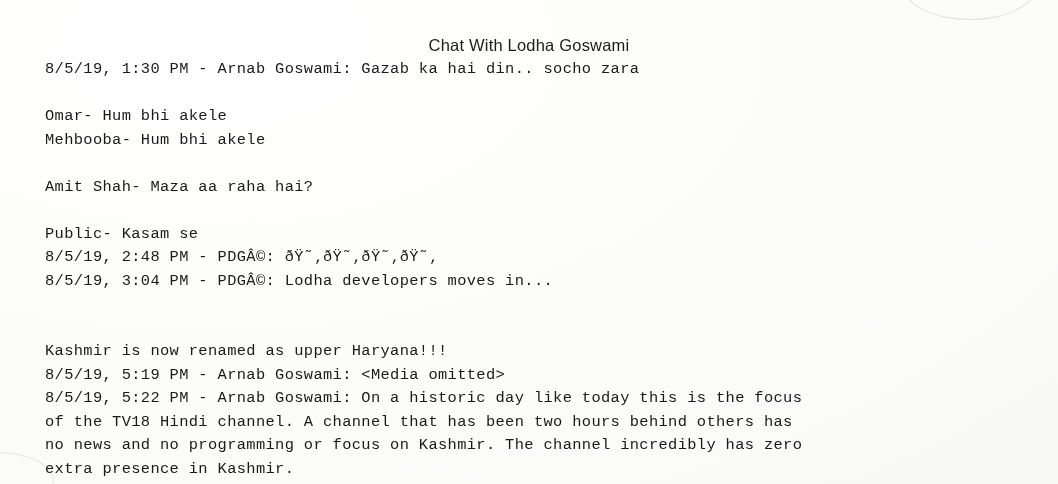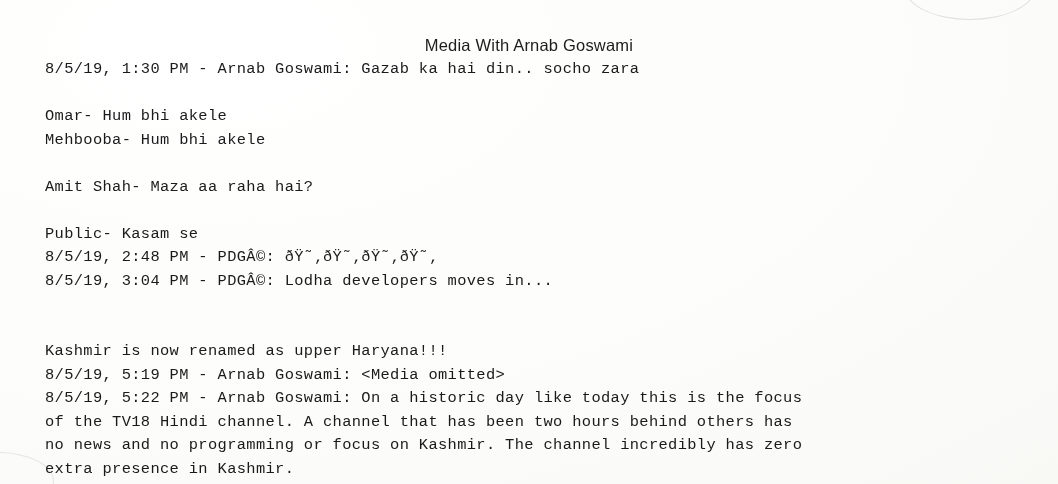--- a/index.html
+++ b/index.html
@@ -92,7 +92,7 @@
   <div id="scan-artifact-top-right"></div>
   <div id="scan-artifact-left"></div>
 
-  <div id="doc-title">Media With Arnab Goswami</div>
+  <div id="doc-title">Chat With Lodha Goswami</div>
 
   <div id="transcript"><div class="line">8/5/19, 1:30 PM - Arnab Goswami: Gazab ka hai din.. socho zara</div><div class="line blank"></div><div class="line">Omar- Hum bhi akele</div><div class="line">Mehbooba- Hum bhi akele</div><div class="line blank"></div><div class="line">Amit Shah- Maza aa raha hai?</div><div class="line blank"></div><div class="line">Public- Kasam se</div><div class="line">8/5/19, 2:48 PM - PDGÂ©: ðŸ˜‚ðŸ˜‚ðŸ˜‚ðŸ˜‚</div><div class="line">8/5/19, 3:04 PM - PDGÂ©: Lodha developers moves in...</div><div class="line blank"></div><div class="line blank"></div><div class="line">Kashmir is now renamed as upper Haryana!!!</div><div class="line">8/5/19, 5:19 PM - Arnab Goswami: &lt;Media omitted&gt;</div><div class="line">8/5/19, 5:22 PM - Arnab Goswami: On a historic day like today this is the focus</div><div class="line">of the TV18 Hindi channel. A channel that has been two hours behind others has</div><div class="line">no news and no programming or focus on Kashmir. The channel incredibly has zero</div><div class="line">extra presence in Kashmir.</div><div class="line indented">we mean it ?" the deal at arrived"</div></div>
 

